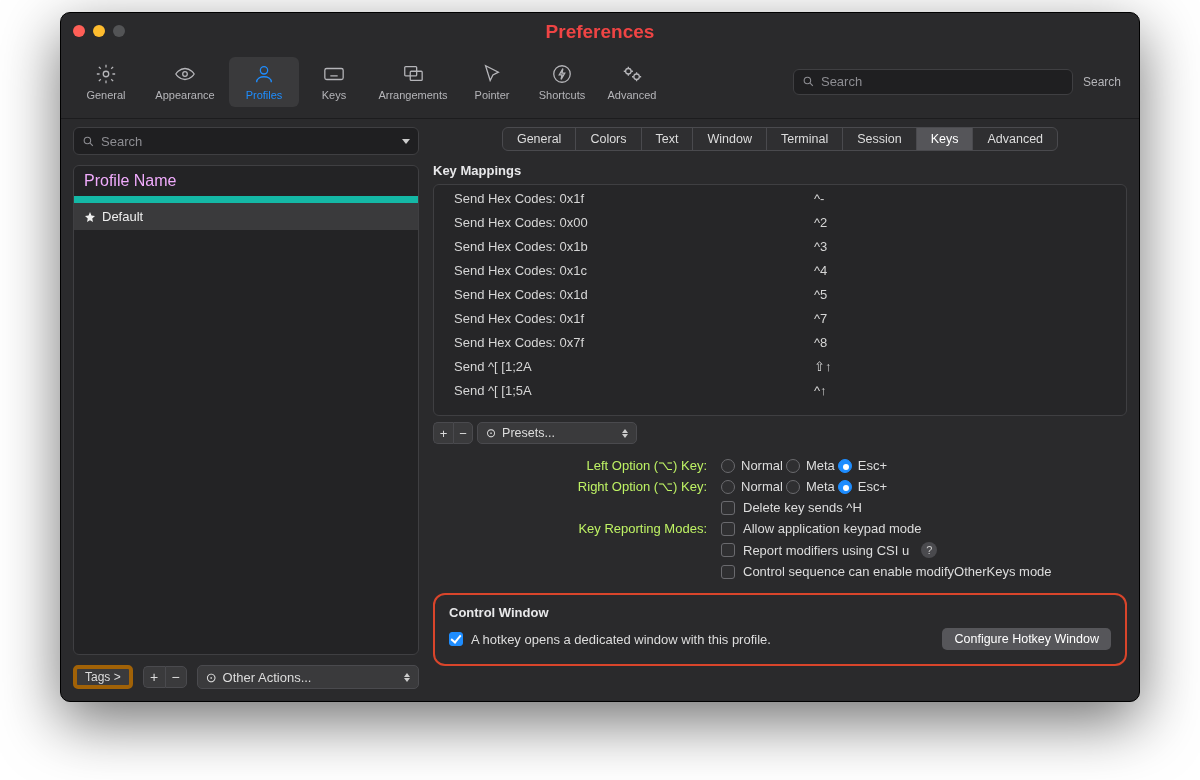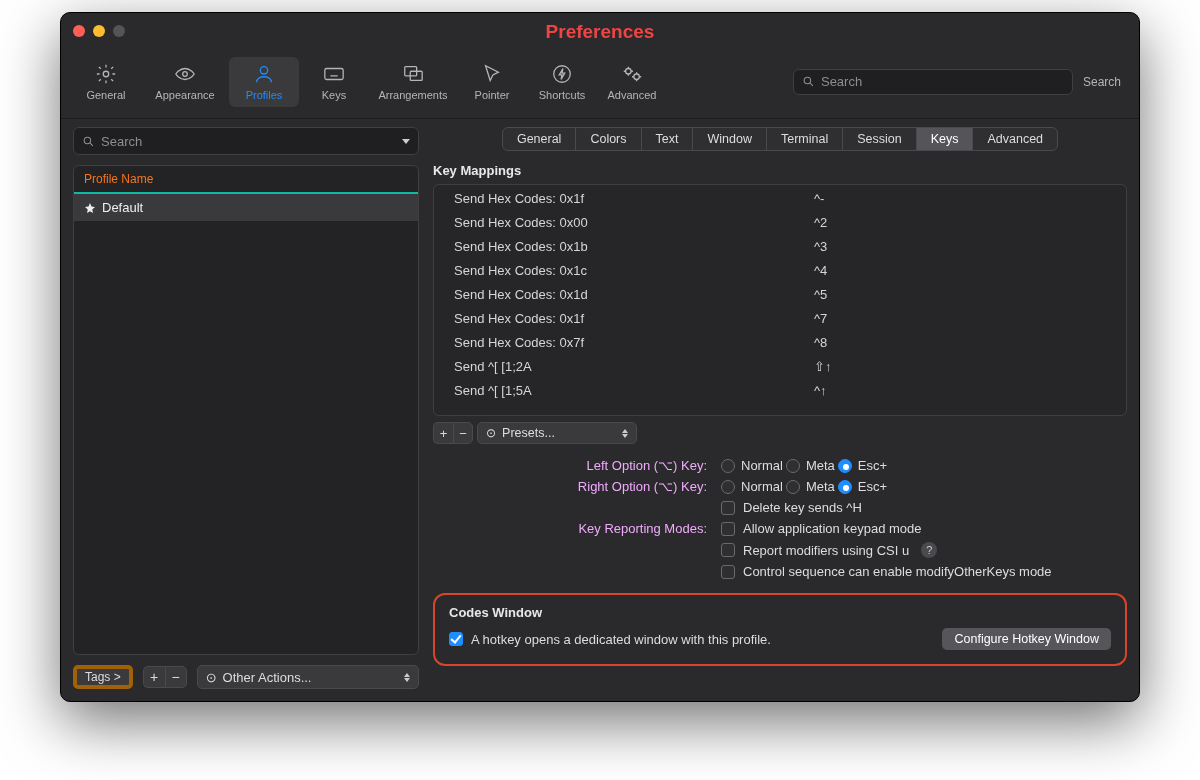--- a/index.html
+++ b/index.html
@@ -36,7 +36,7 @@
   .profile-search svg { stroke:#8d8d92; margin-right:6px; }
 
   .profile-panel { flex: 1; margin-top: 10px; background: #232325; border: 1px solid #3f3f42; border-radius: 6px; display: flex; flex-direction: column; overflow: hidden; }
-  .phdr { padding: 6px 10px; font-size: 12px; color: #f97316; border-bottom: 2px solid #14b8a6; }
+  .phdr { padding: 6px 10px; font-size: 16px; color: #f0abfc; border-bottom: 7px solid #14b8a6; }
   .prow { display: flex; align-items: center; gap: 6px; padding: 6px 10px; background: #3a3a3c; color: #eee; cursor: default; }
   .prow svg { fill:#eee; }
 

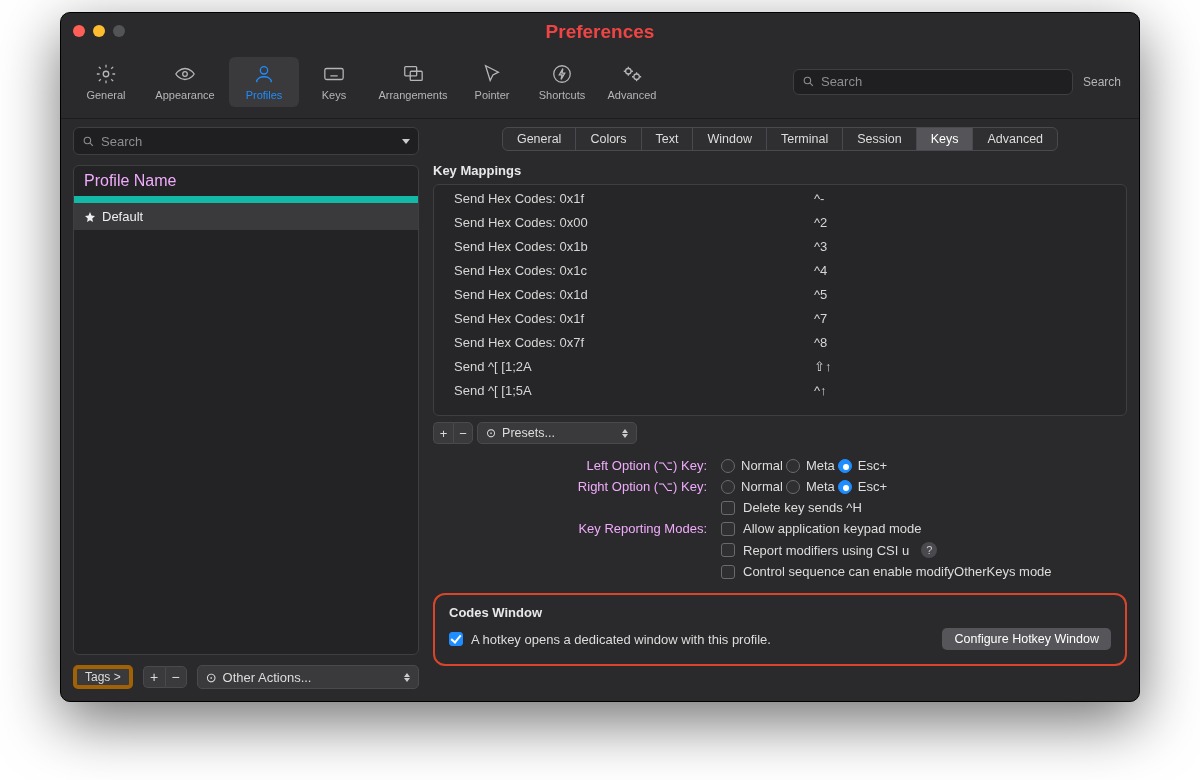--- a/index.html
+++ b/index.html
@@ -70,7 +70,7 @@
 
   .opts { margin-top:14px; display:flex; flex-direction:column; gap:6px; }
   .opt-row { display:flex; align-items:center; gap:14px; }
-  .opt-label { width:274px; text-align:right; color:#f0abfc; }
+  .opt-label { width:274px; text-align:right; color:#bef264; }
   .radios { display:flex; gap:3px; }
   .radio { display:flex; align-items:center; gap:6px; color:#ddd; }
   .rdot { width:14px; height:14px; border-radius:50%; border:1px solid #6a6a6e; background:#2f2f31; position:relative; }

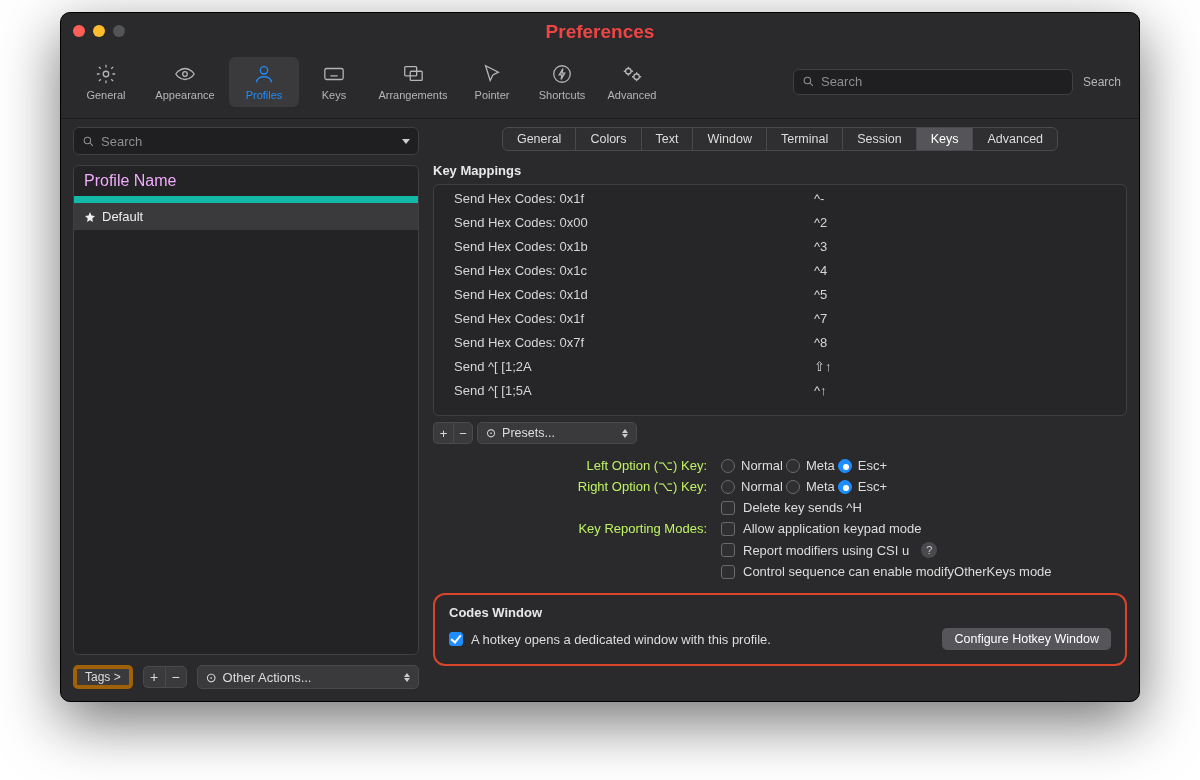--- a/index.html
+++ b/index.html
@@ -379,7 +379,7 @@
       </div>
 
       <div class="hotkey-section">
-        <div class="hotkey-title">Codes Window</div>
+        <div class="hotkey-title">Control Window</div>
         <div class="hk-row">
           <div class="checkrow">
             <span class="checkbox checked"></span>

